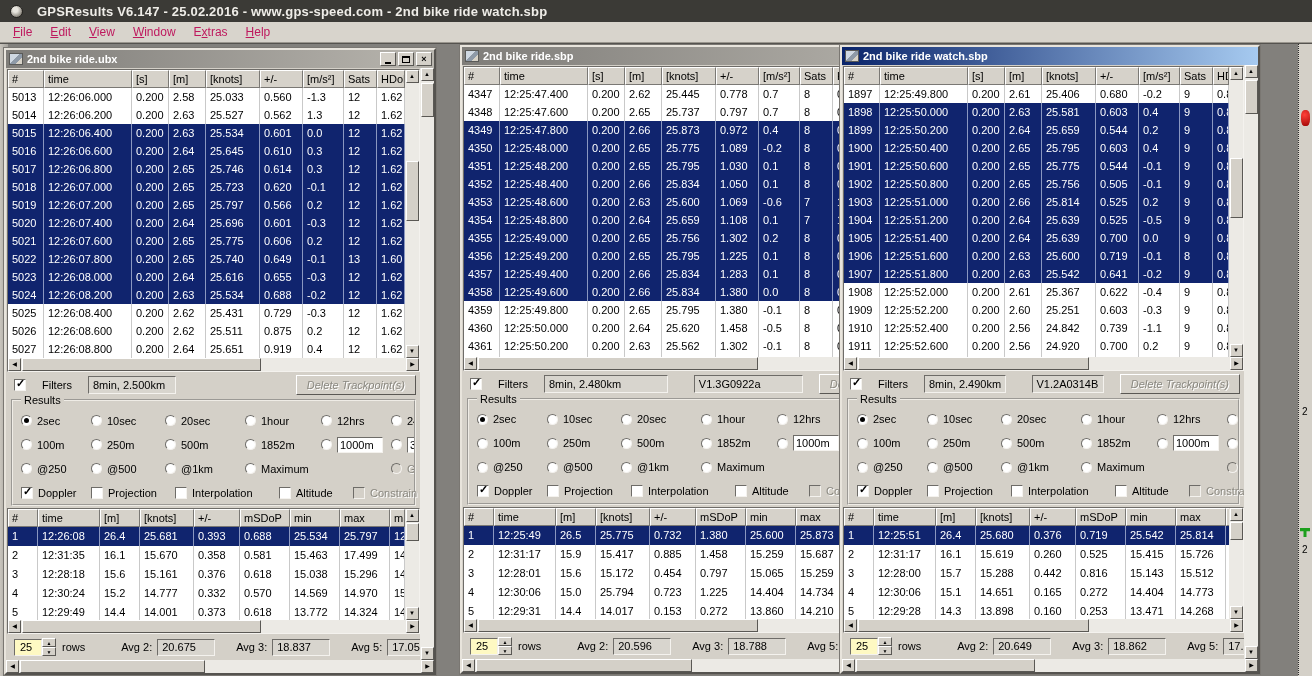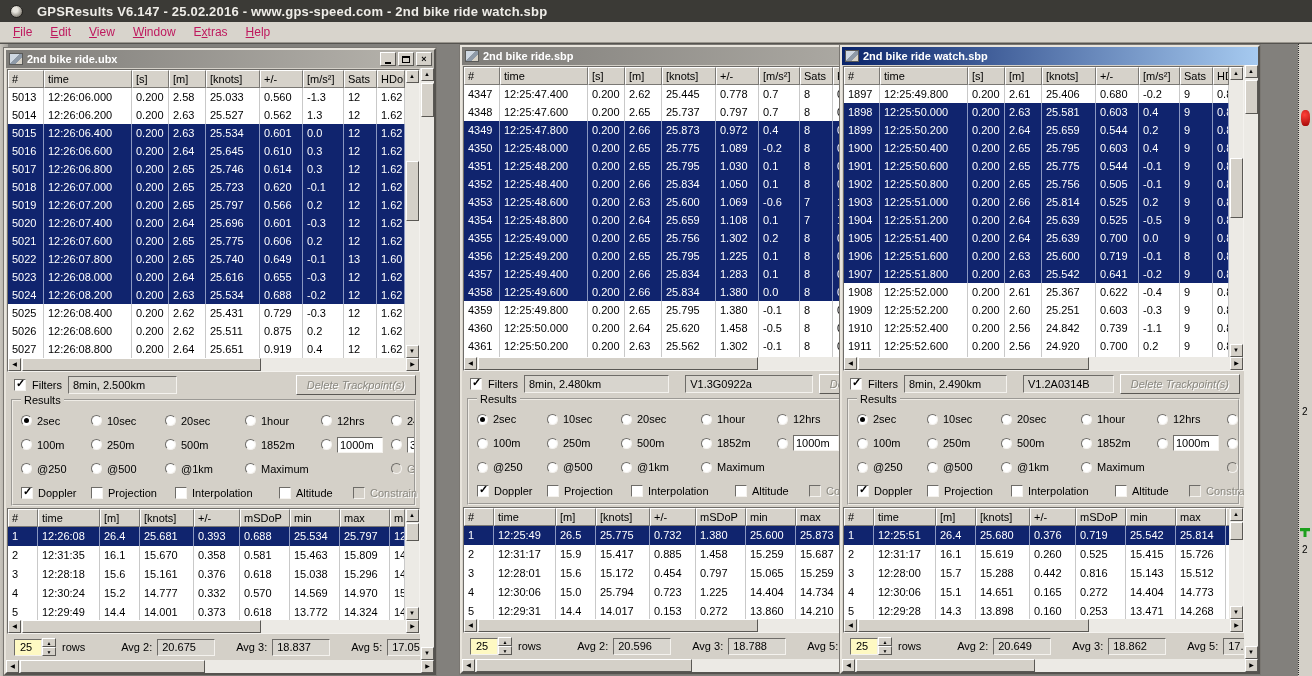--- a/index.html
+++ b/index.html
@@ -98,7 +98,7 @@
   .rc5{width:50px}.rc6{width:50px}.rc7{width:50px}.rc8{width:36px;flex:1}
 
   
-  .filters-row { flex:0 0 24px; display:flex; align-items:center; gap:6px;
+  .filters-row { flex:0 0 24px; display:flex; align-items:center; gap:16px;
     padding:2px 4px 0 7px; }
   .checkbox { width:12px; height:12px; background:#fff; border:1px solid;
     border-color:#6e6c68 #f4f2ee #f4f2ee #6e6c68; position:relative; flex:0 0 12px; }

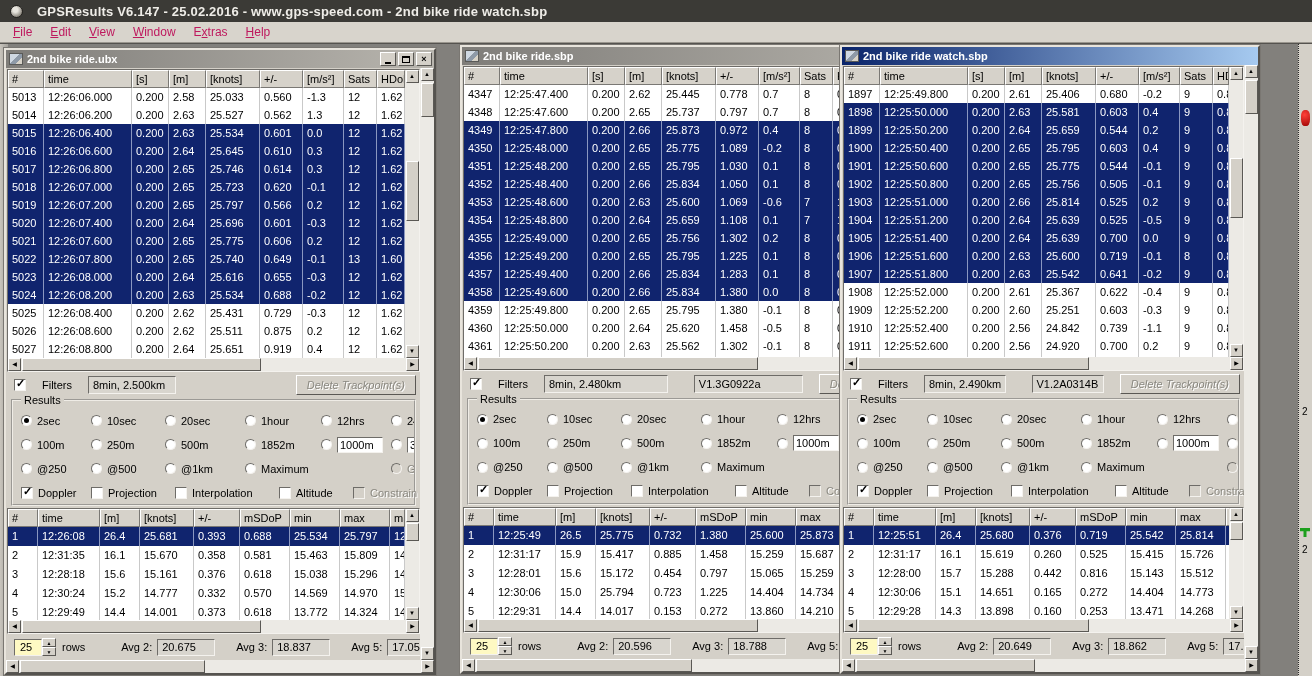--- a/index.html
+++ b/index.html
@@ -552,7 +552,7 @@
                     <div class="gcell rc4">0.358</div>
                     <div class="gcell rc5">0.581</div>
                     <div class="gcell rc6">15.463</div>
-                    <div class="gcell rc7">15.809</div>
+                    <div class="gcell rc7">17.499</div>
                     <div class="gcell rc8">14</div>
                   </div>
                   <div class="grid-row">

